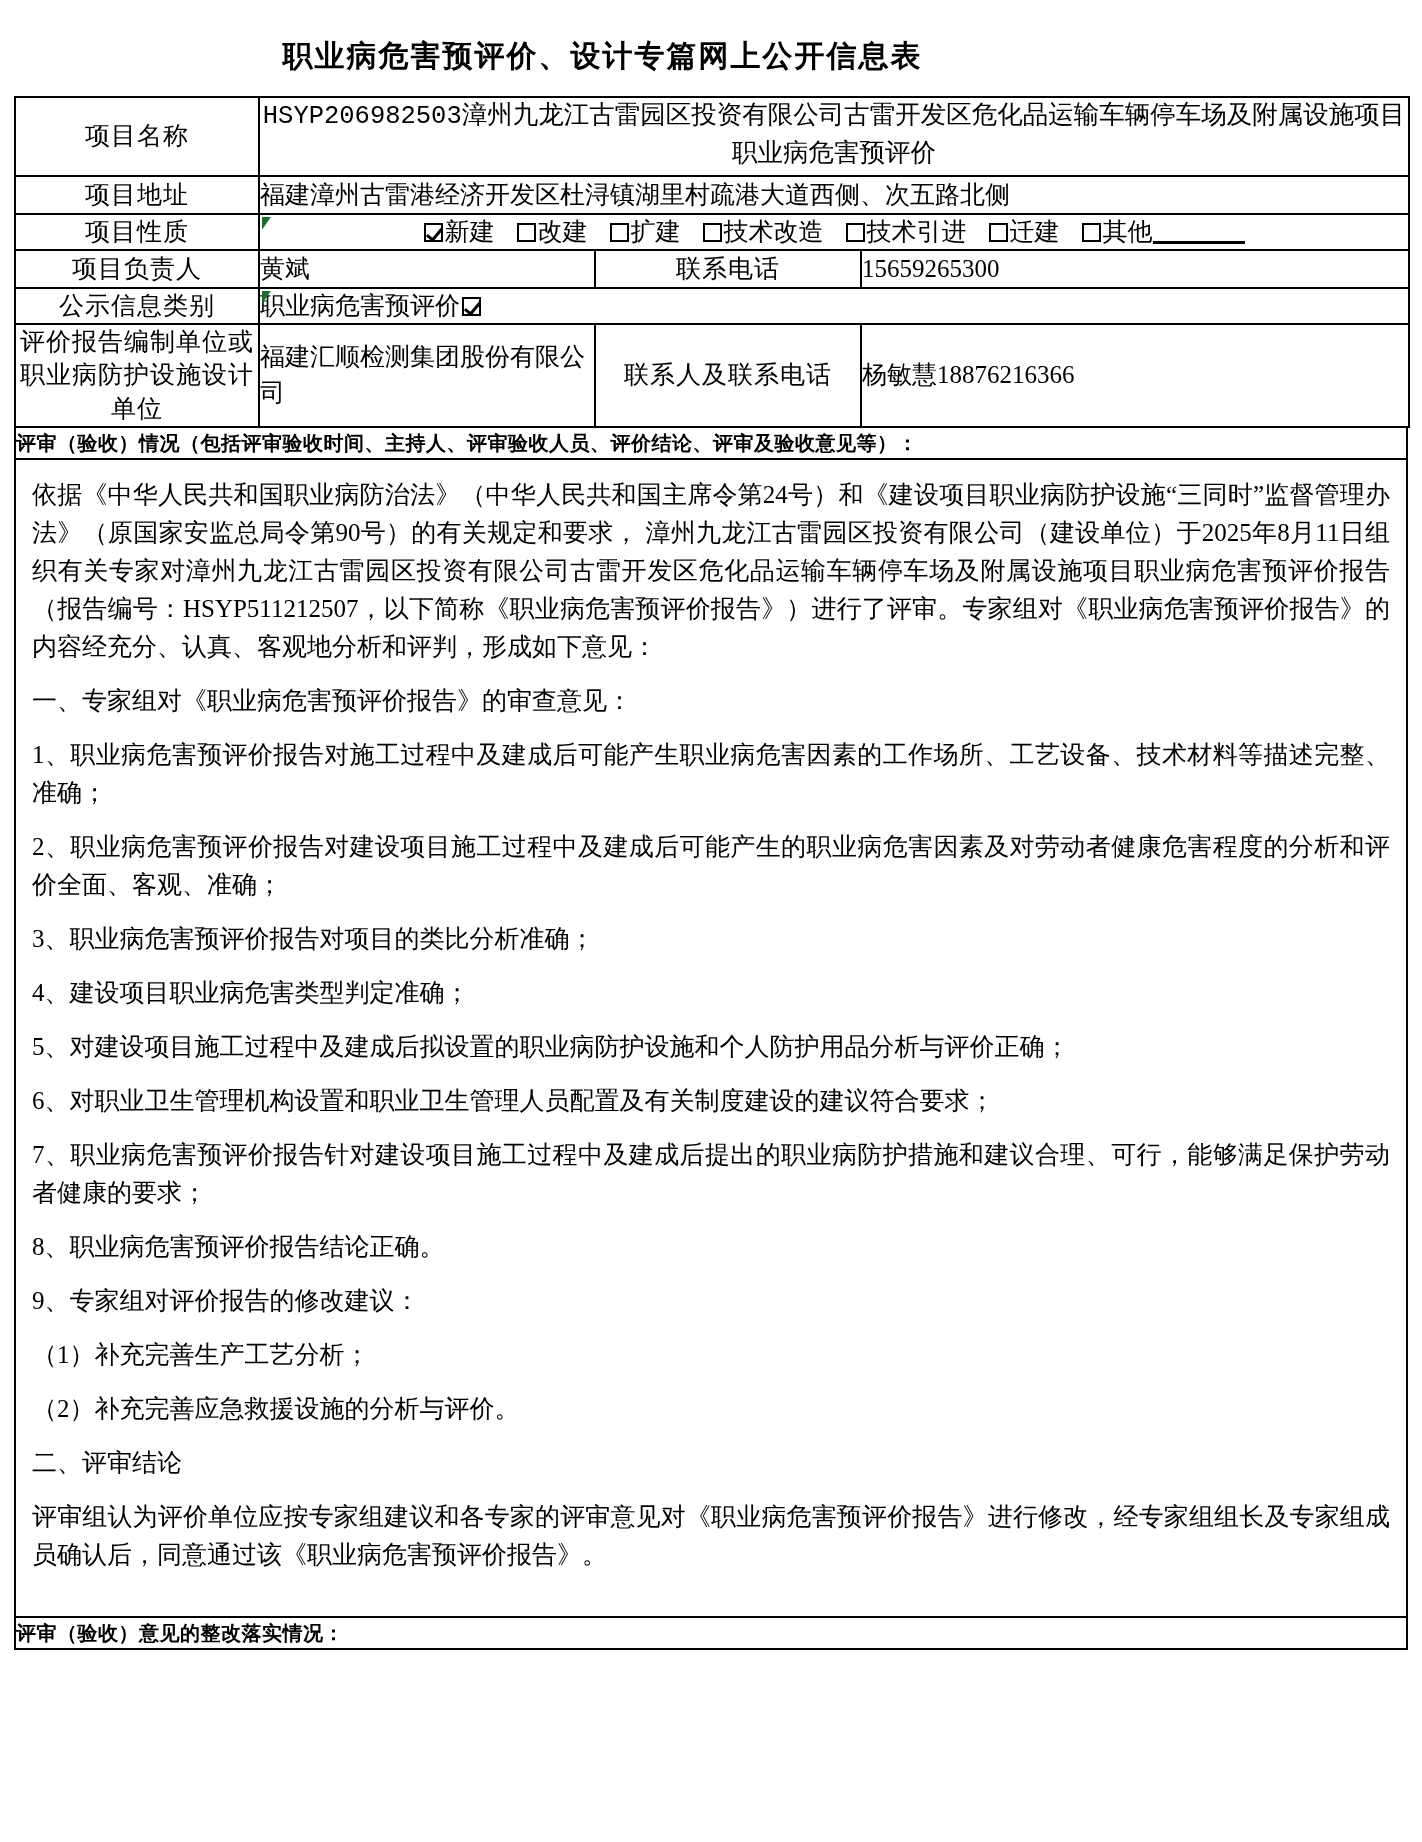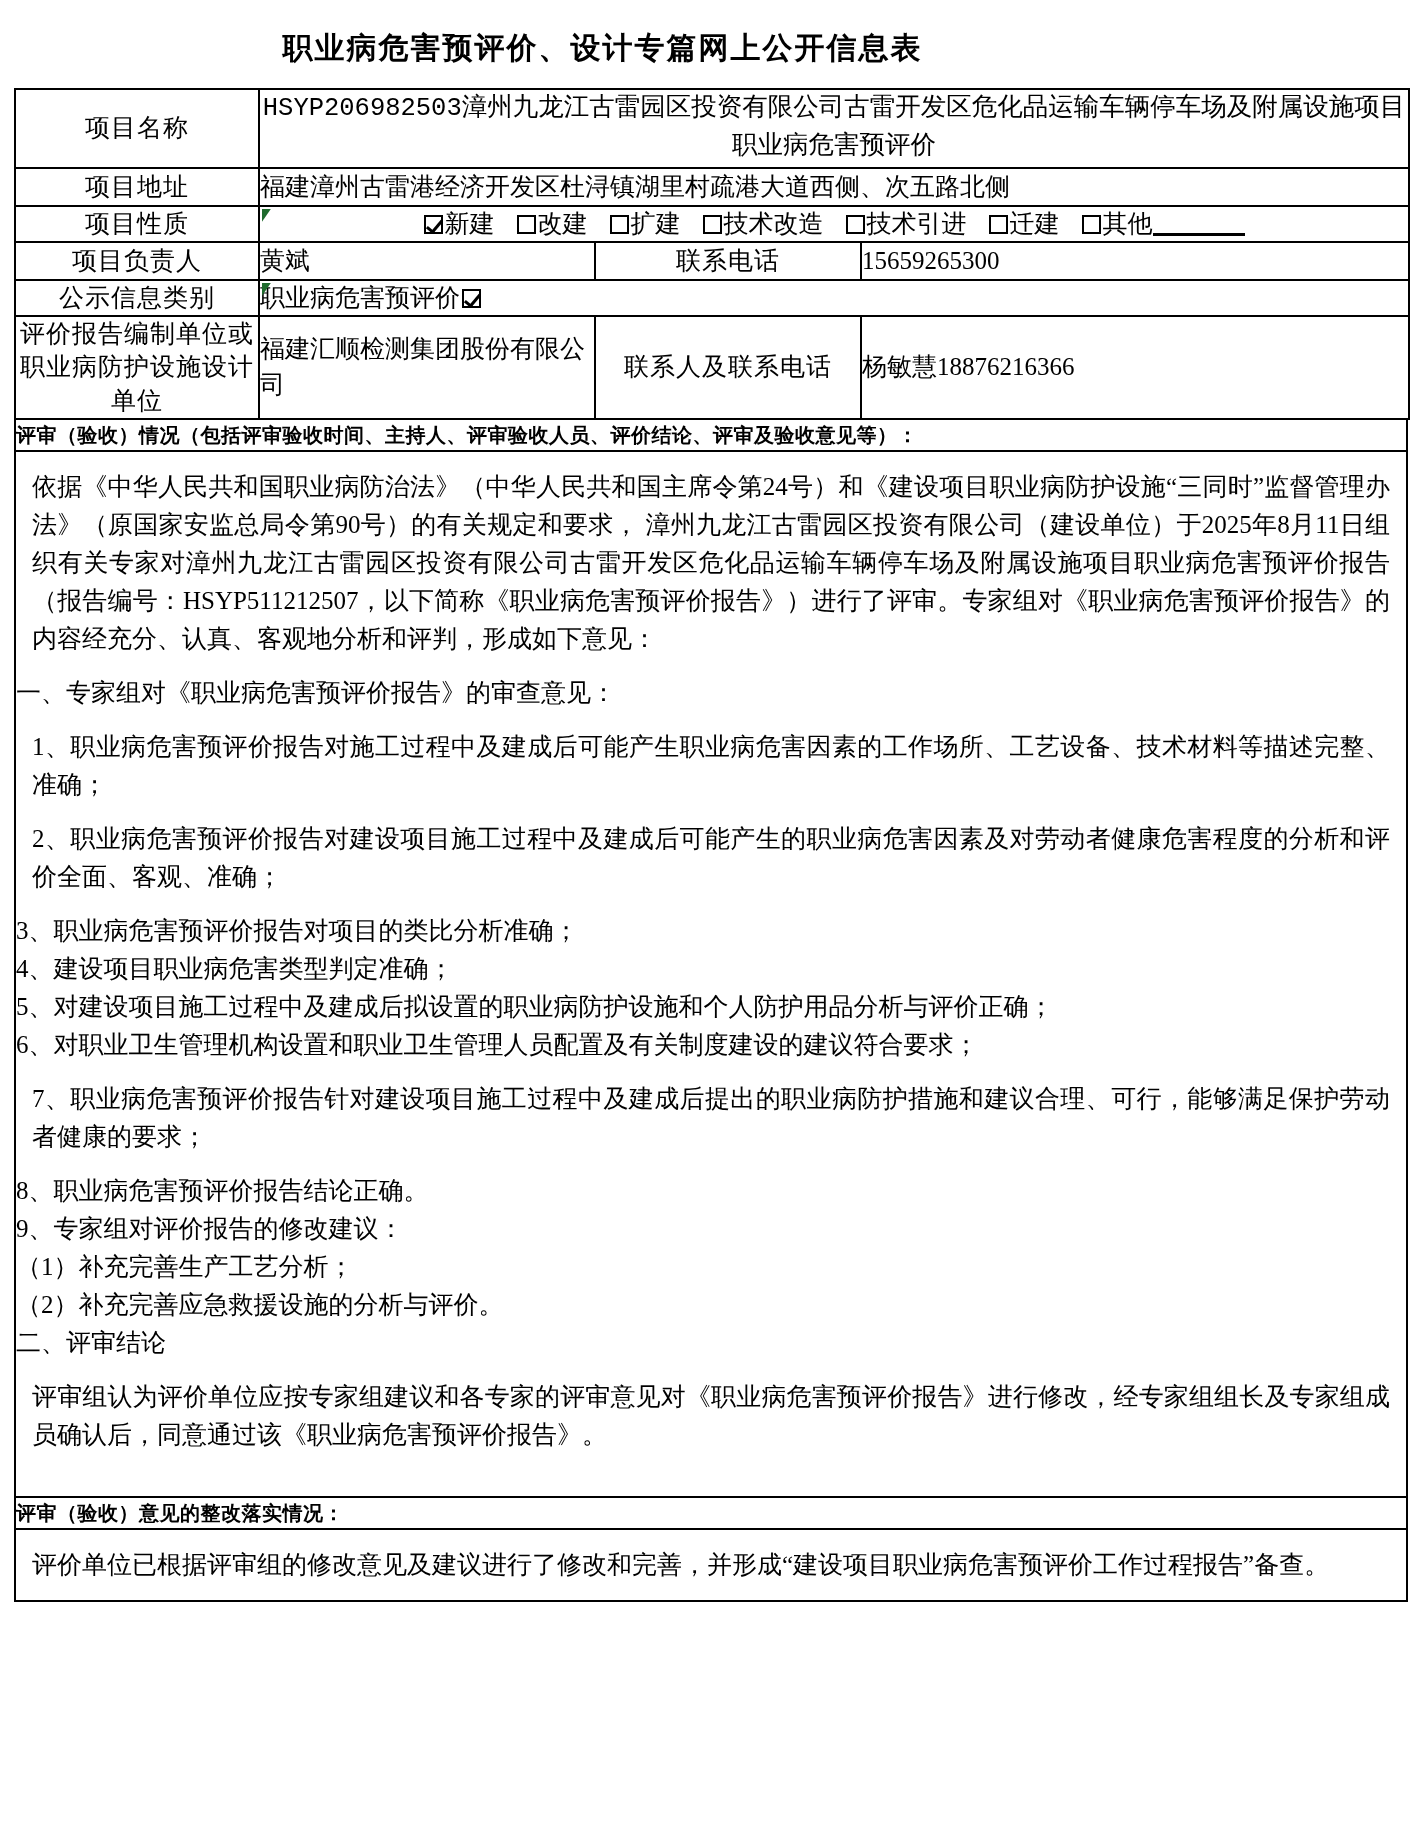--- a/index.html
+++ b/index.html
@@ -16,7 +16,7 @@
   .page {
     width: 1205px;
     box-sizing: border-box;
-    padding: 4px 14px 10px 14px;
+    padding: 12px 14px 10px 14px;
   }
 
   .doc-title {

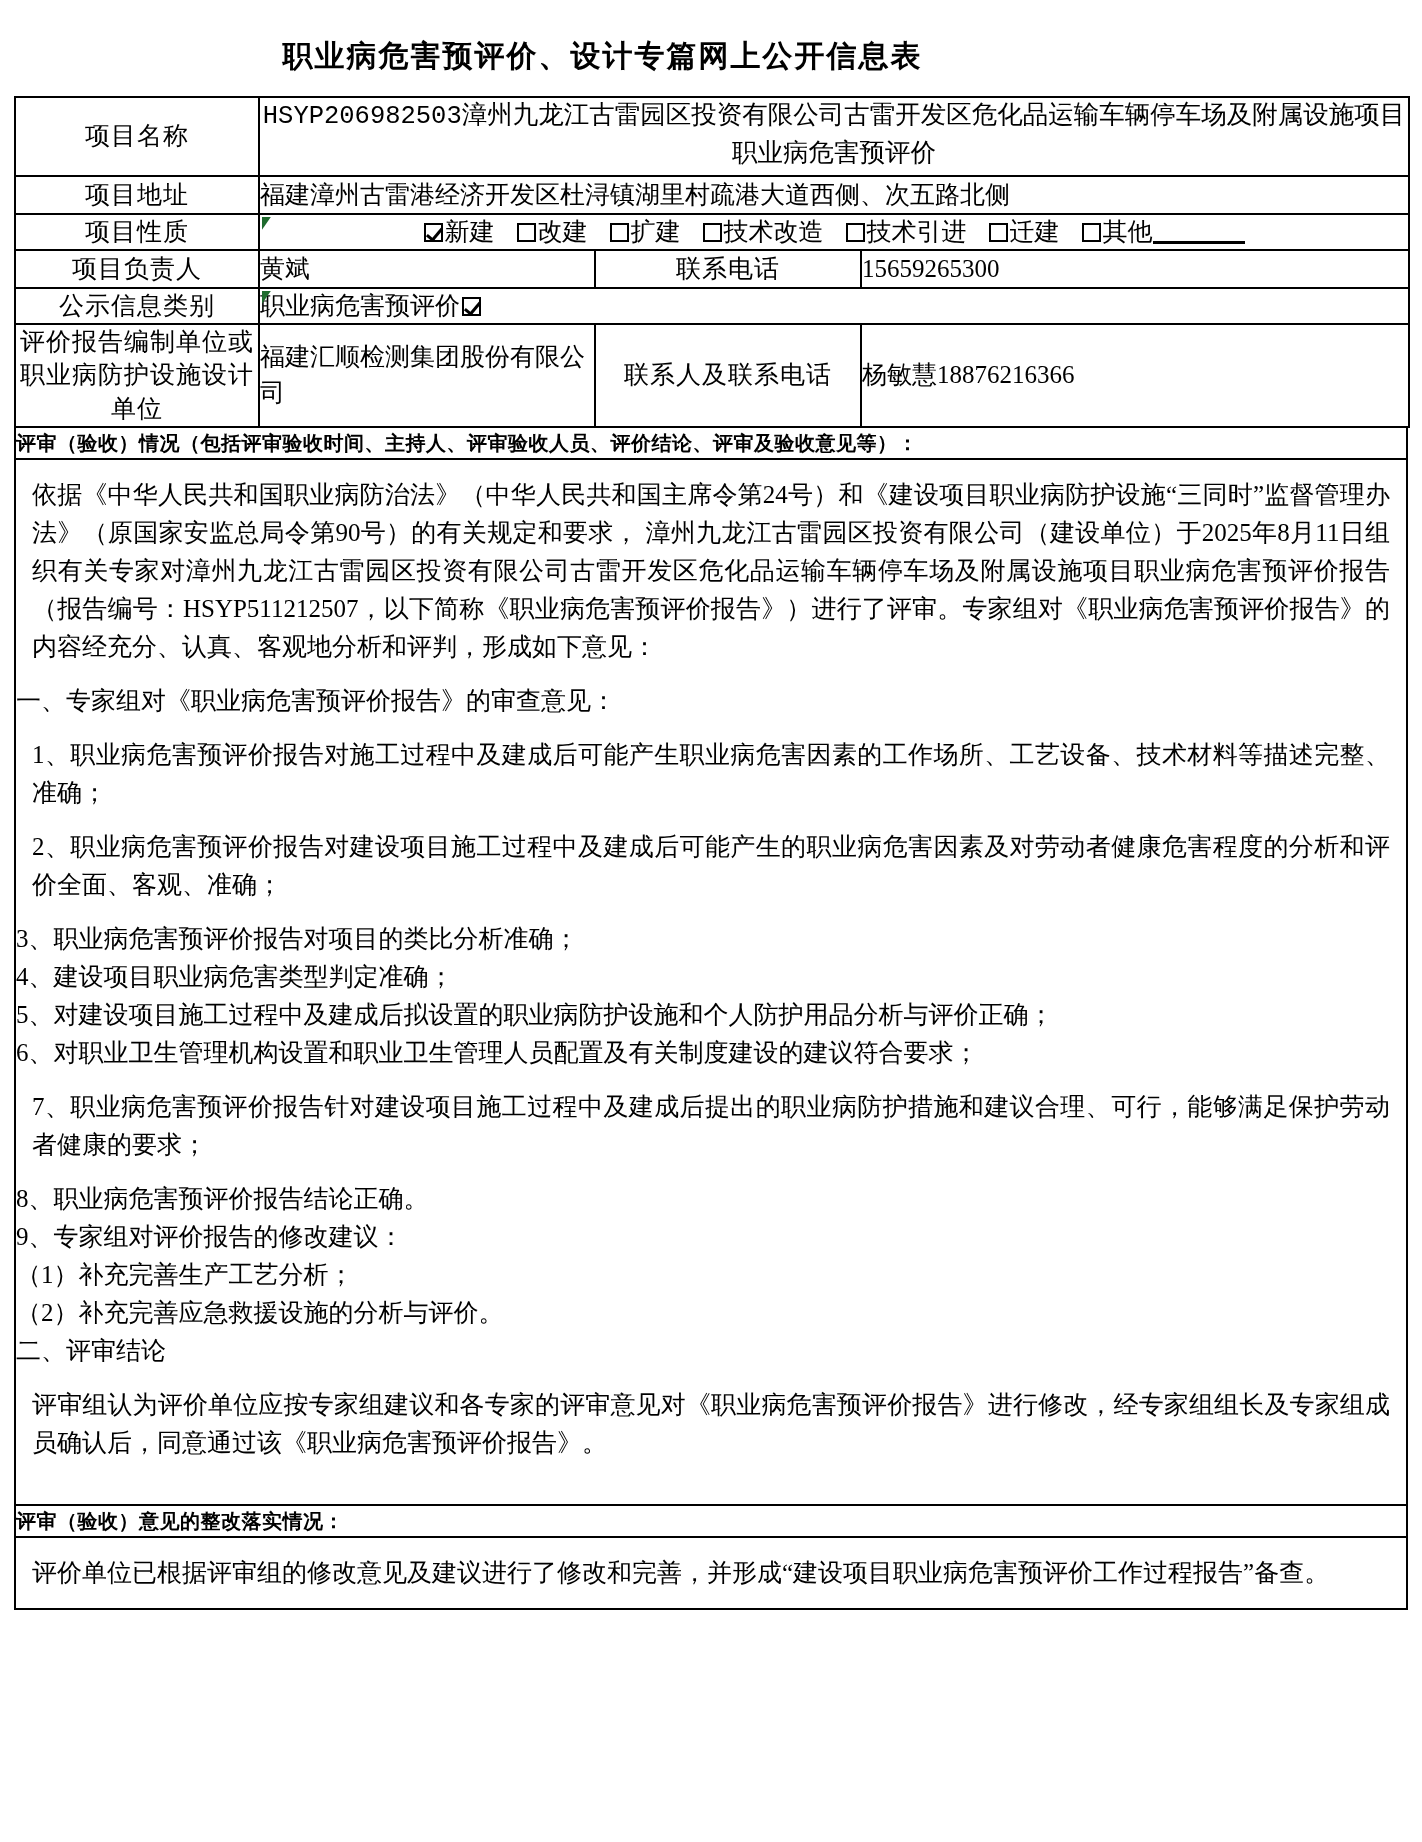--- a/index.html
+++ b/index.html
@@ -181,7 +181,7 @@
   }
   .p-left {
     text-align: left;
-    margin: 0;
+    margin: 16px;
   }
   .spacer-line {
     height: 26px;

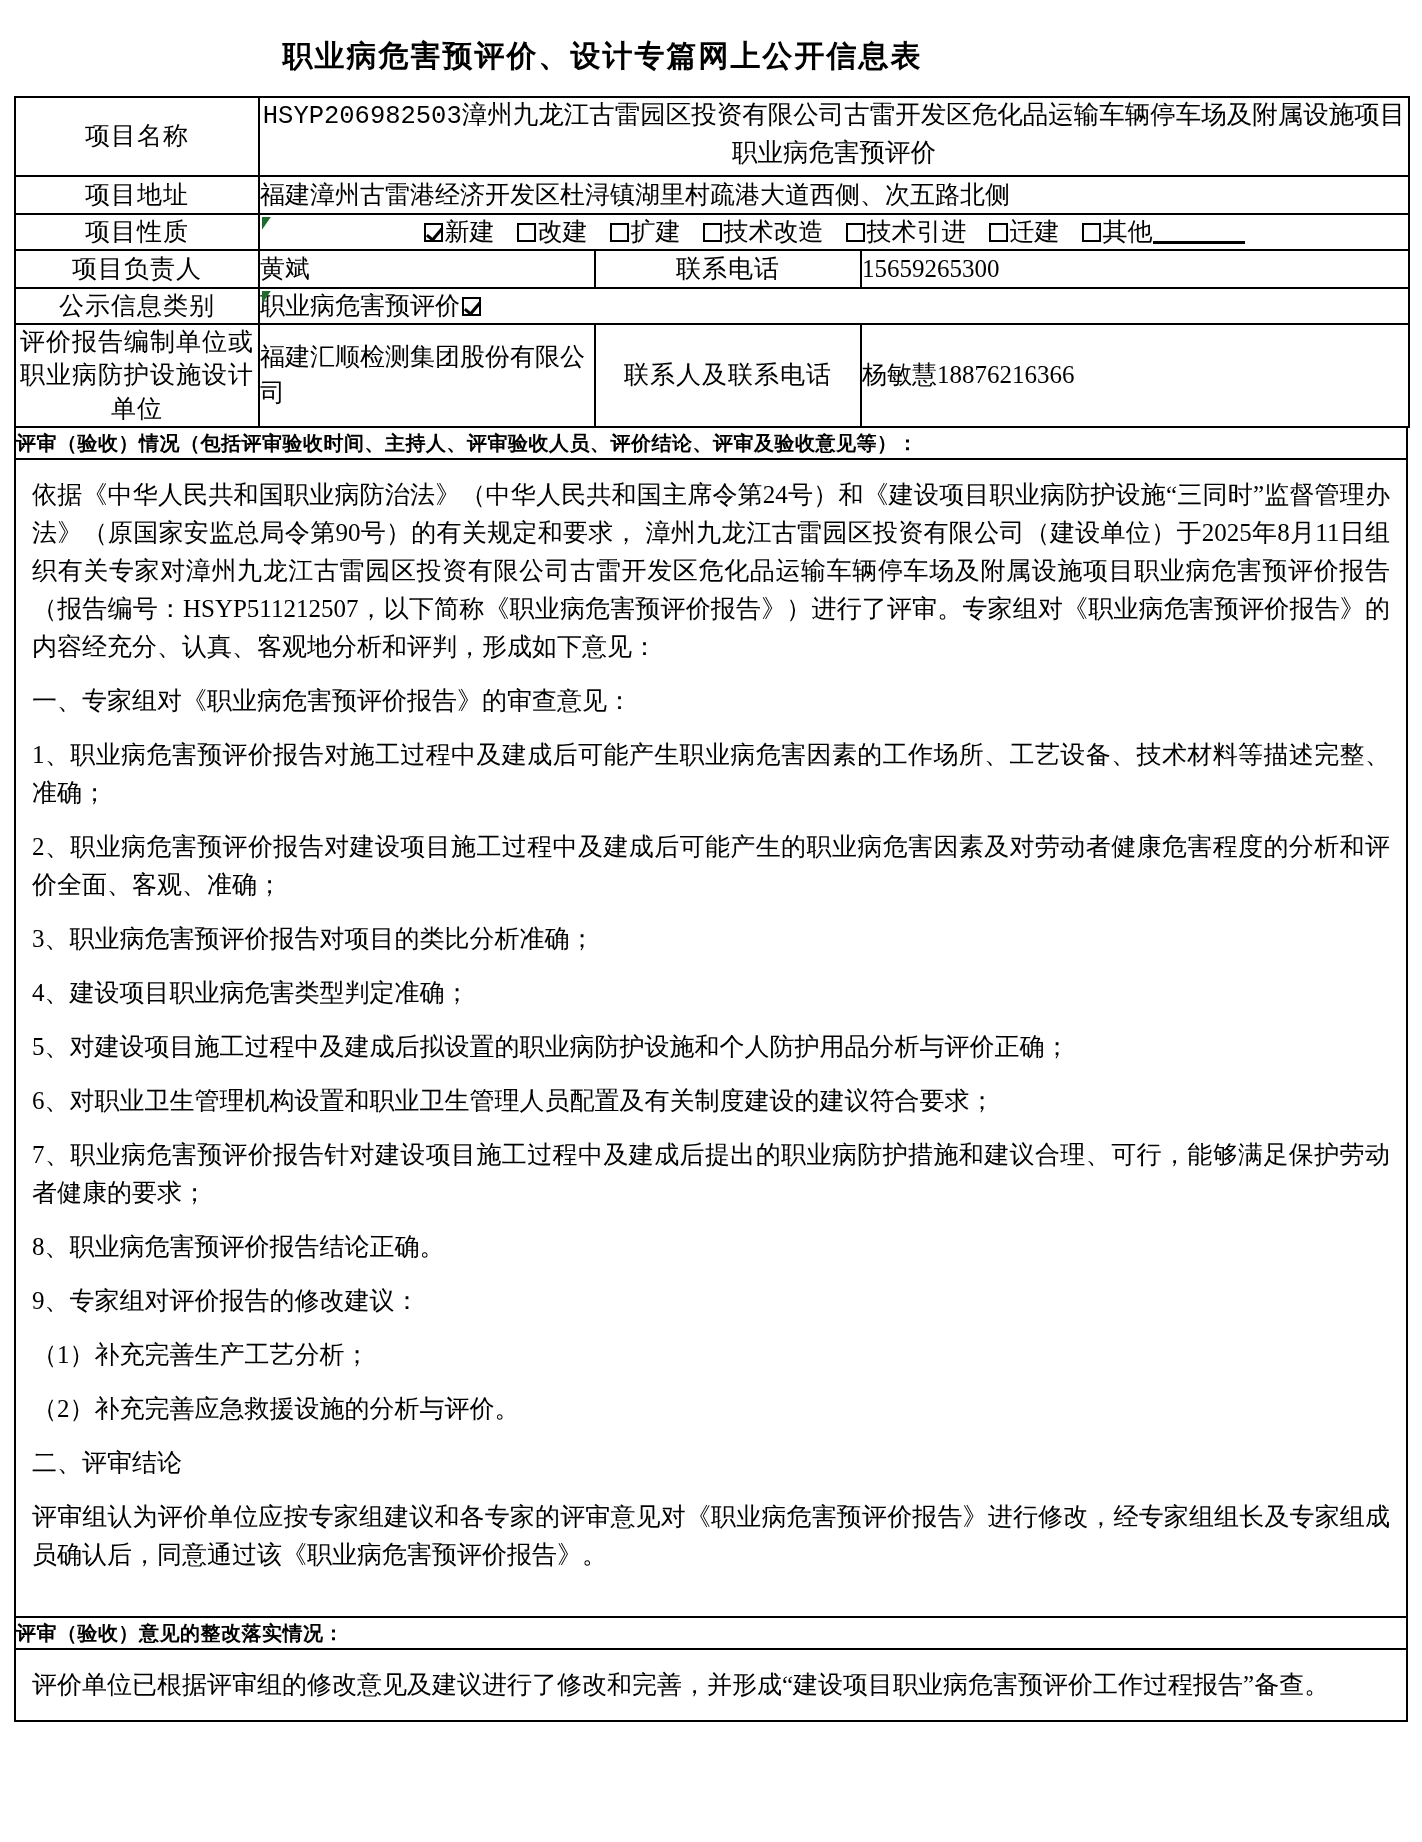--- a/index.html
+++ b/index.html
@@ -277,11 +277,6 @@
       <tr>
         <td class="sect-head">评审（验收）意见的整改落实情况：</td>
       </tr>
-      <tr>
-        <td class="sect-body">
-          <p class="p-just">评价单位已根据评审组的修改意见及建议进行了修改和完善，并形成“建设项目职业病危害预评价工作过程报告”备查。</p>
-        </td>
-      </tr>
     </tbody>
   </table>
 

